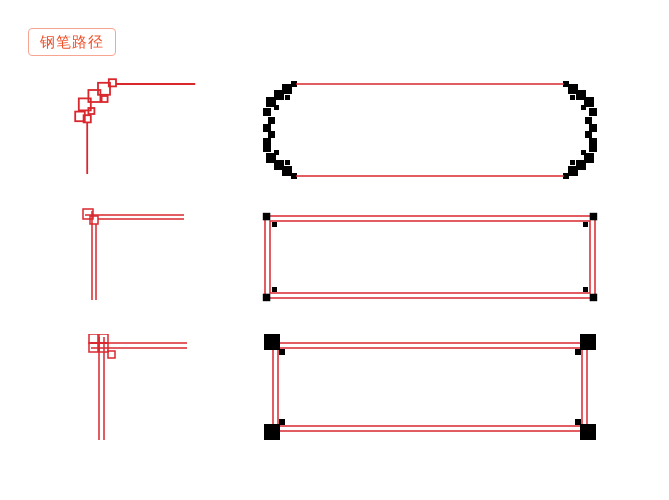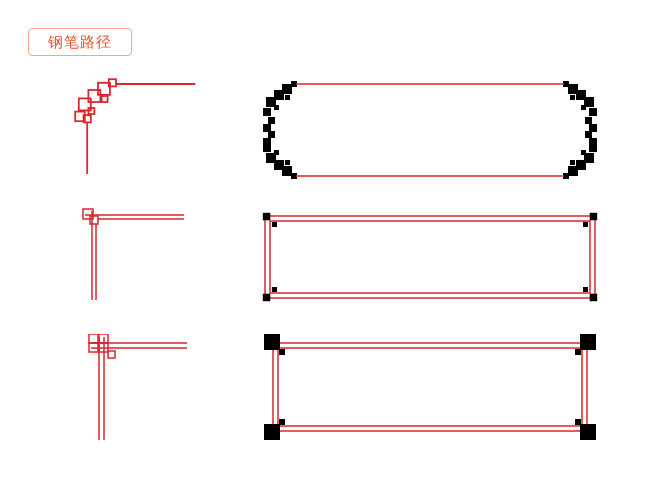--- a/index.html
+++ b/index.html
@@ -16,7 +16,7 @@
     border-radius:4px 0 0 4px;
   }
   .tab.inactive{
-    width:104px;background:#ffffff;color:var(--accent,#f0502a);
+    width:88px;background:#ffffff;color:var(--accent,#f0502a);
     border:1px solid var(--accent-soft,#f7a491);border-radius:4px;
   }
   .art{position:absolute;color:var(--red,#d9272e);}

